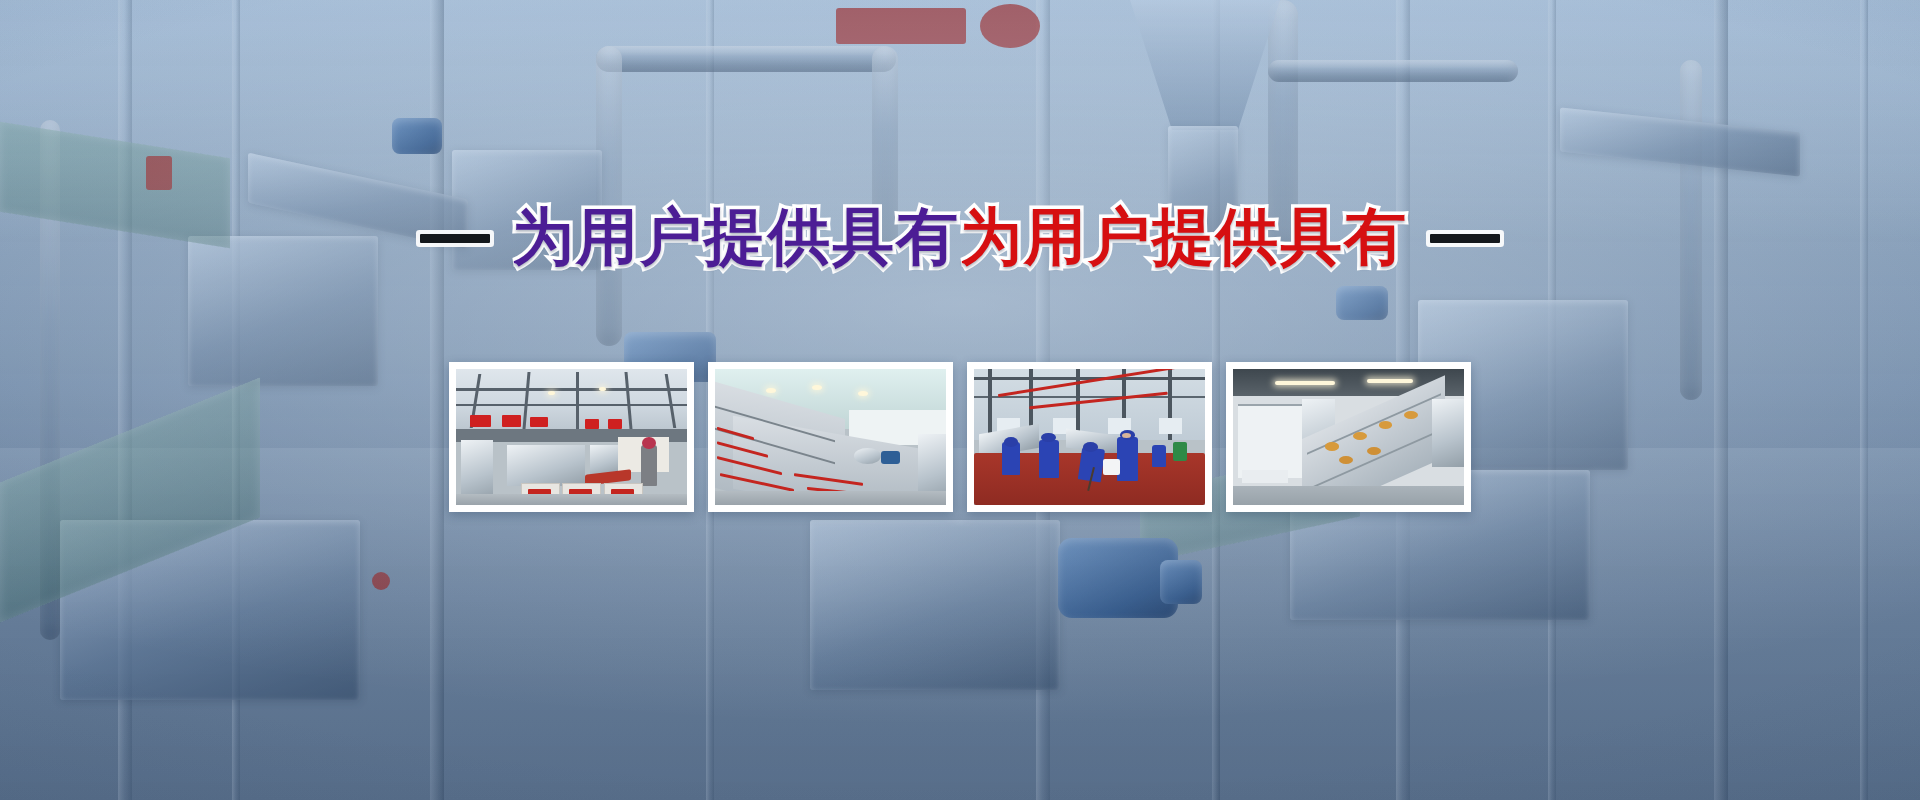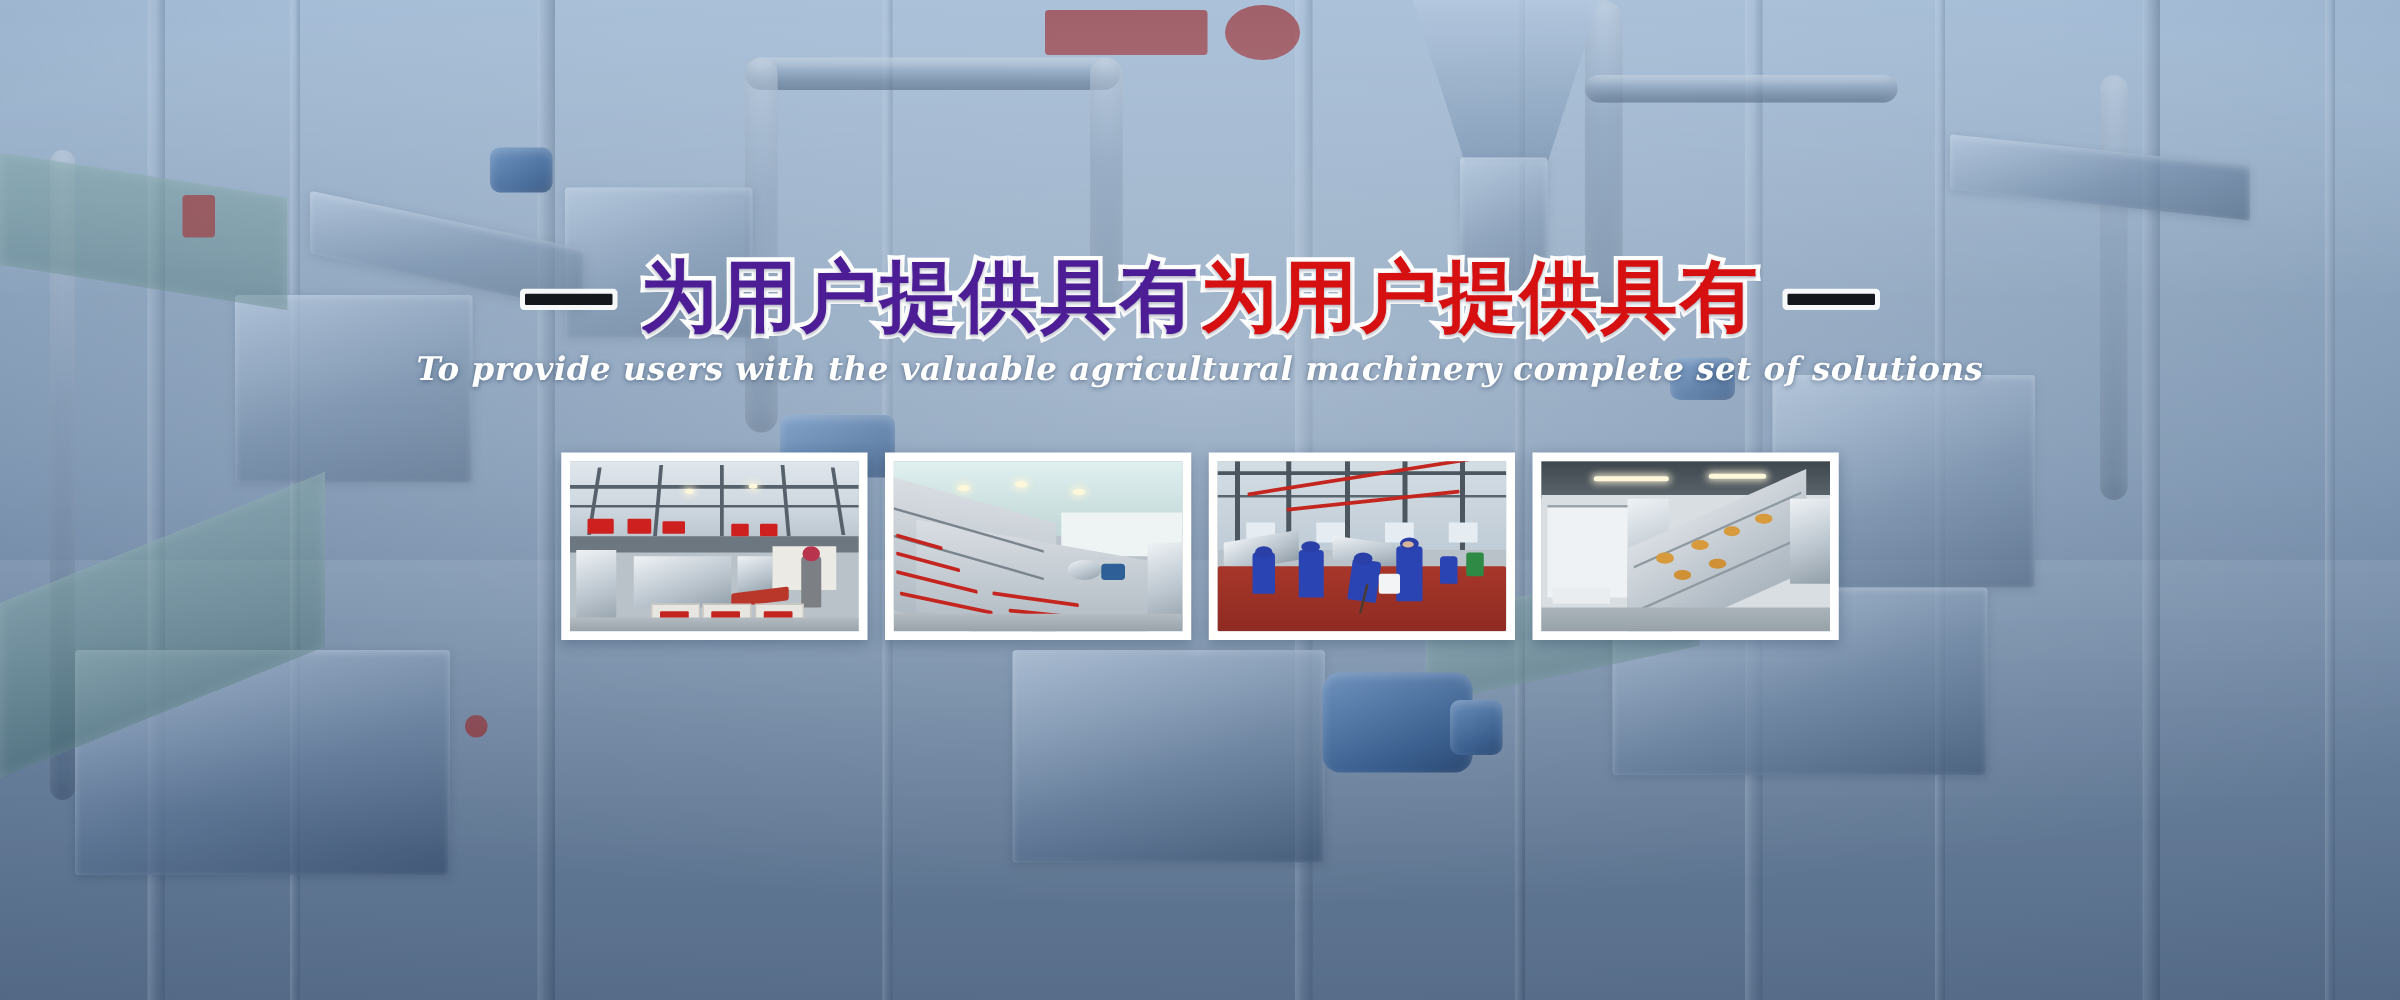--- a/index.html
+++ b/index.html
@@ -175,7 +175,6 @@
     <span class="hl-dash"></span><span class="hl-dark">为用户提供具有</span><span class="hl-red">为用户提供具有</span><span class="hl-dash"></span>
   </div>
 
-  <div class="subtitle">To provide users with the  valuable agricultural machinery complete set of solutions</div>
 
   <div class="thumbs">
 

